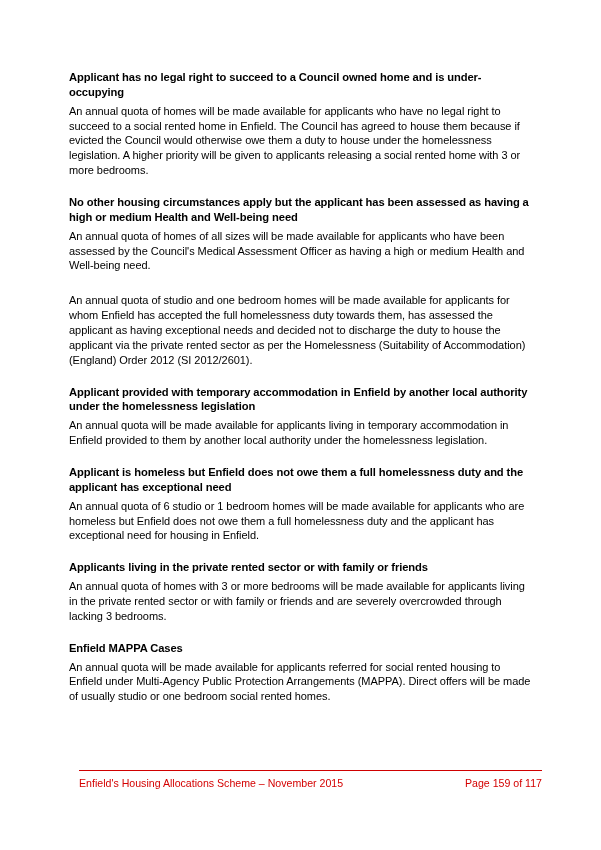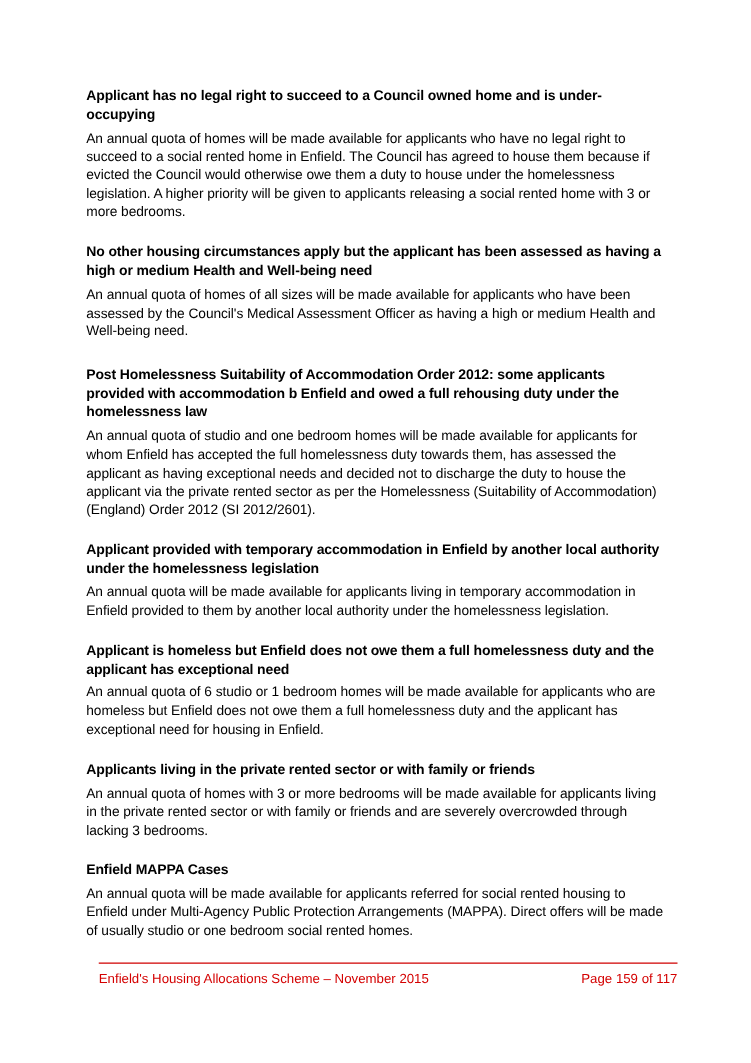--- a/index.html
+++ b/index.html
@@ -82,7 +82,6 @@
     </div>
 
     <div class="section spacer-md">
-      <h2>Post Homelessness Suitability of Accommodation Order 2012:  some applicants provided with accommodation b Enfield and owed a full rehousing duty under the homelessness law</h2>
       <p>An annual quota of studio and one bedroom homes will be made available for applicants for whom Enfield has accepted the full homelessness duty towards them, has assessed the applicant as having exceptional needs and decided not to discharge the duty to house the applicant via the private rented sector as per the Homelessness (Suitability of Accommodation) (England) Order 2012 (SI 2012/2601).</p>
     </div>
 

